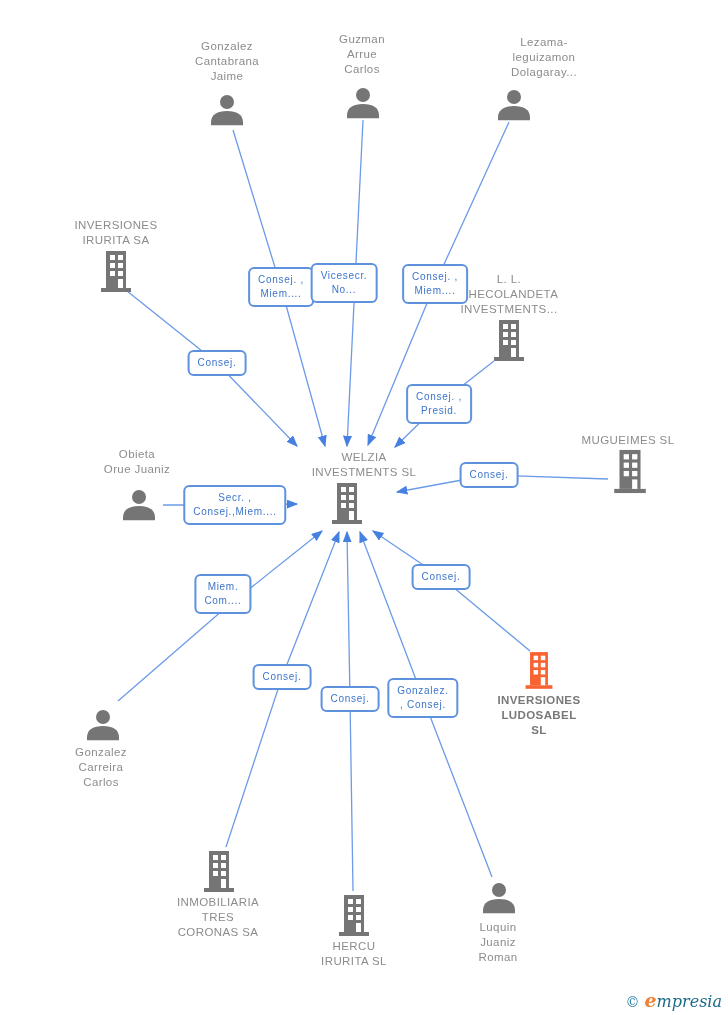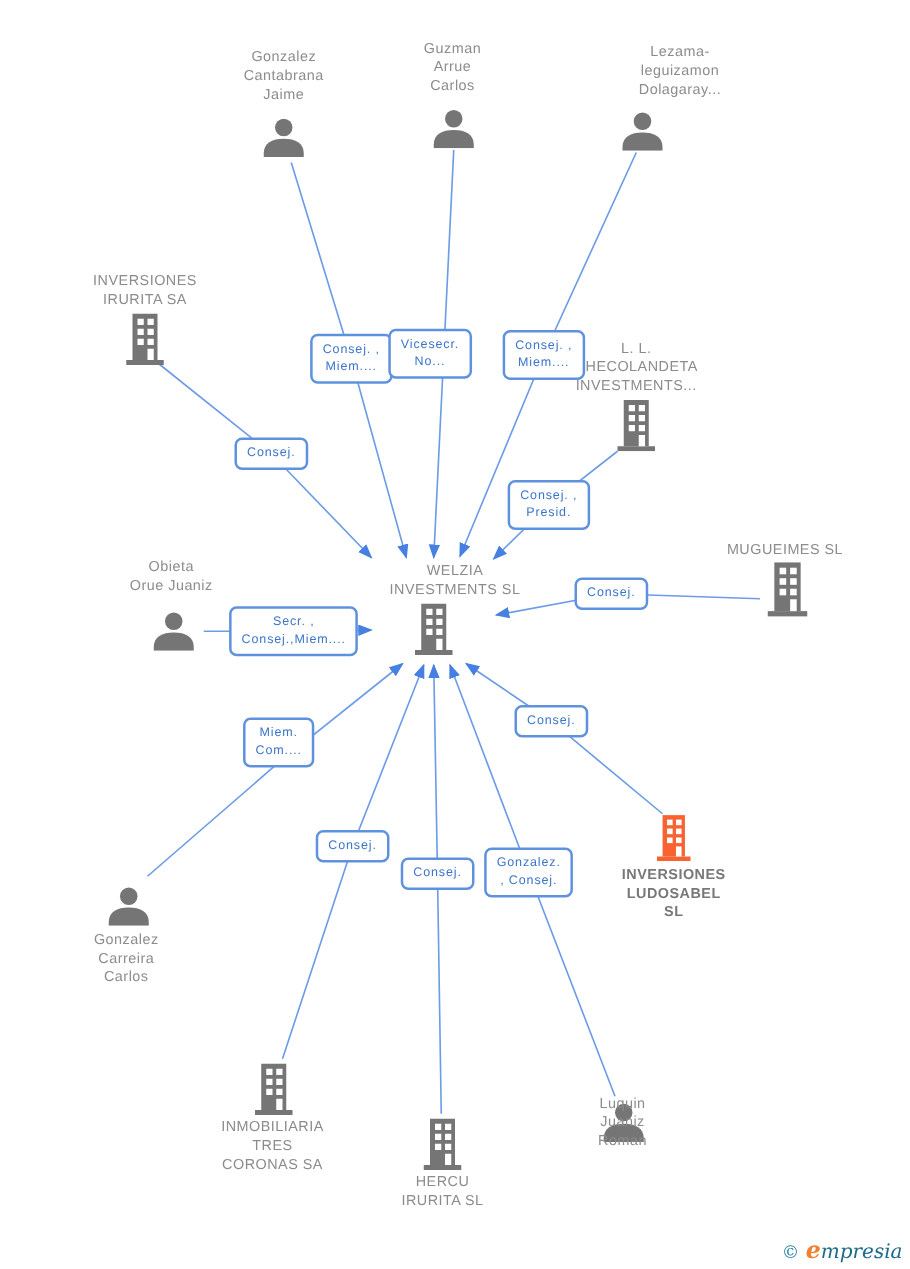--- a/index.html
+++ b/index.html
@@ -242,7 +242,7 @@
           <path d="M2,31 L2,28 C2,20 8.5,16.5 18,16.5 C27.5,16.5 34,20 34,28 L34,31 Z"></path>
         </svg>
     </div>
-    <div class="entity-label" style="left:498px;top:876px">Luquin
+    <div class="entity-label" style="left:498px;top:920px">Luquin
 Juaniz
 Roman</div>
   </div>

